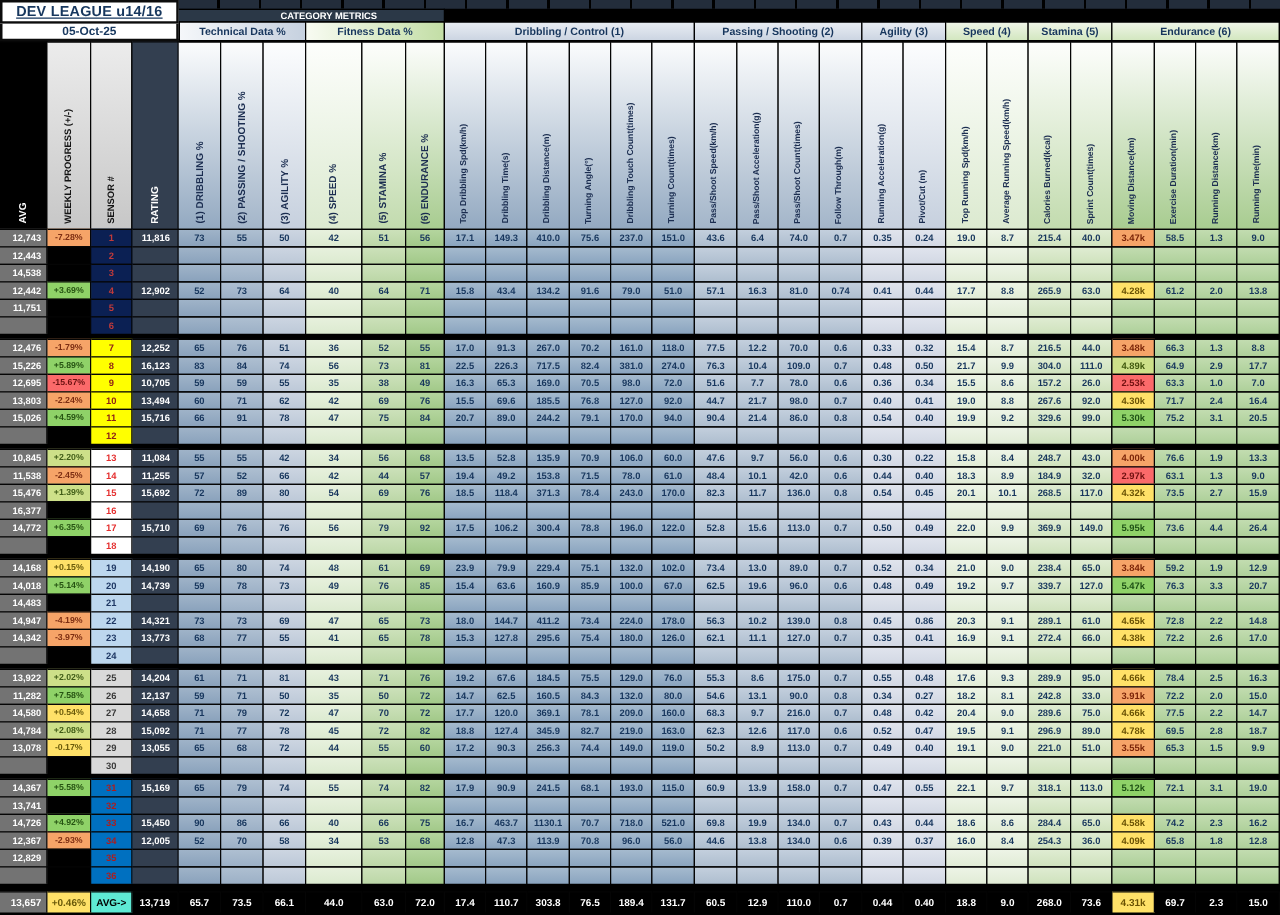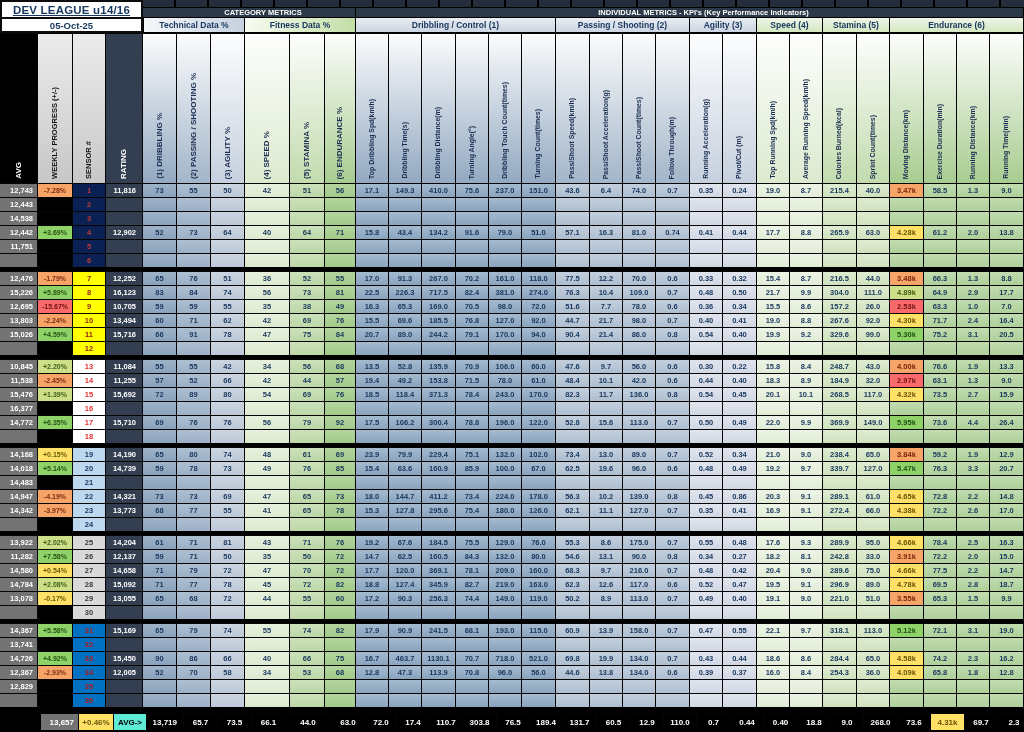--- a/index.html
+++ b/index.html
@@ -121,7 +121,6 @@
       <div class="topstrip"></div>
       <div class="bars">
         <div class="bar cat">CATEGORY  METRICS</div>
-        <div class="bar ind">INDIVIDUAL METRICS - KPI's (Key Performance Indicators)</div>
       </div>
       <div class="subbars" id="subbars">
           <div class="sbseg sb-tech" style="width: 102px;">Technical Data %</div>

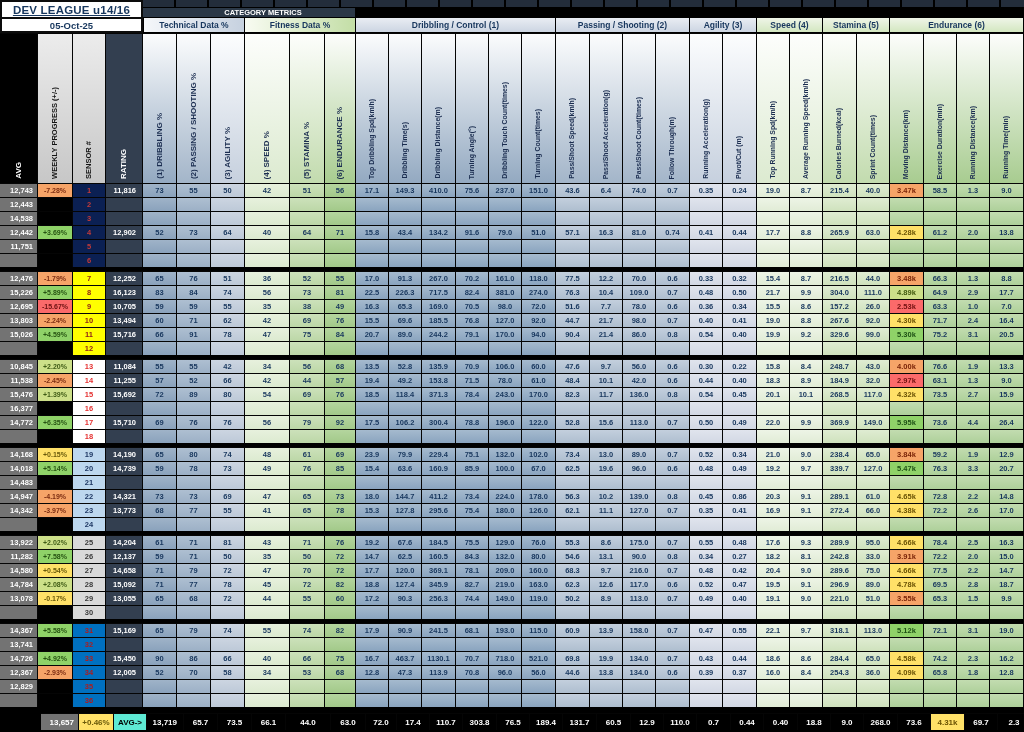--- a/index.html
+++ b/index.html
@@ -103,7 +103,7 @@
   .s-avg      { background:#5eead4; color:#000; font-size:8px; }
 
   
-  .avgrow { height:17px;padding-left:41px; }
+  .avgrow { height:17px; }
   .avgrow .cell { font-size:8px; }
   .a-dark { background:#000; color:#fff; }
   .a-rating { background:#000; color:#fff; justify-content:flex-end; padding-right:6px; }

